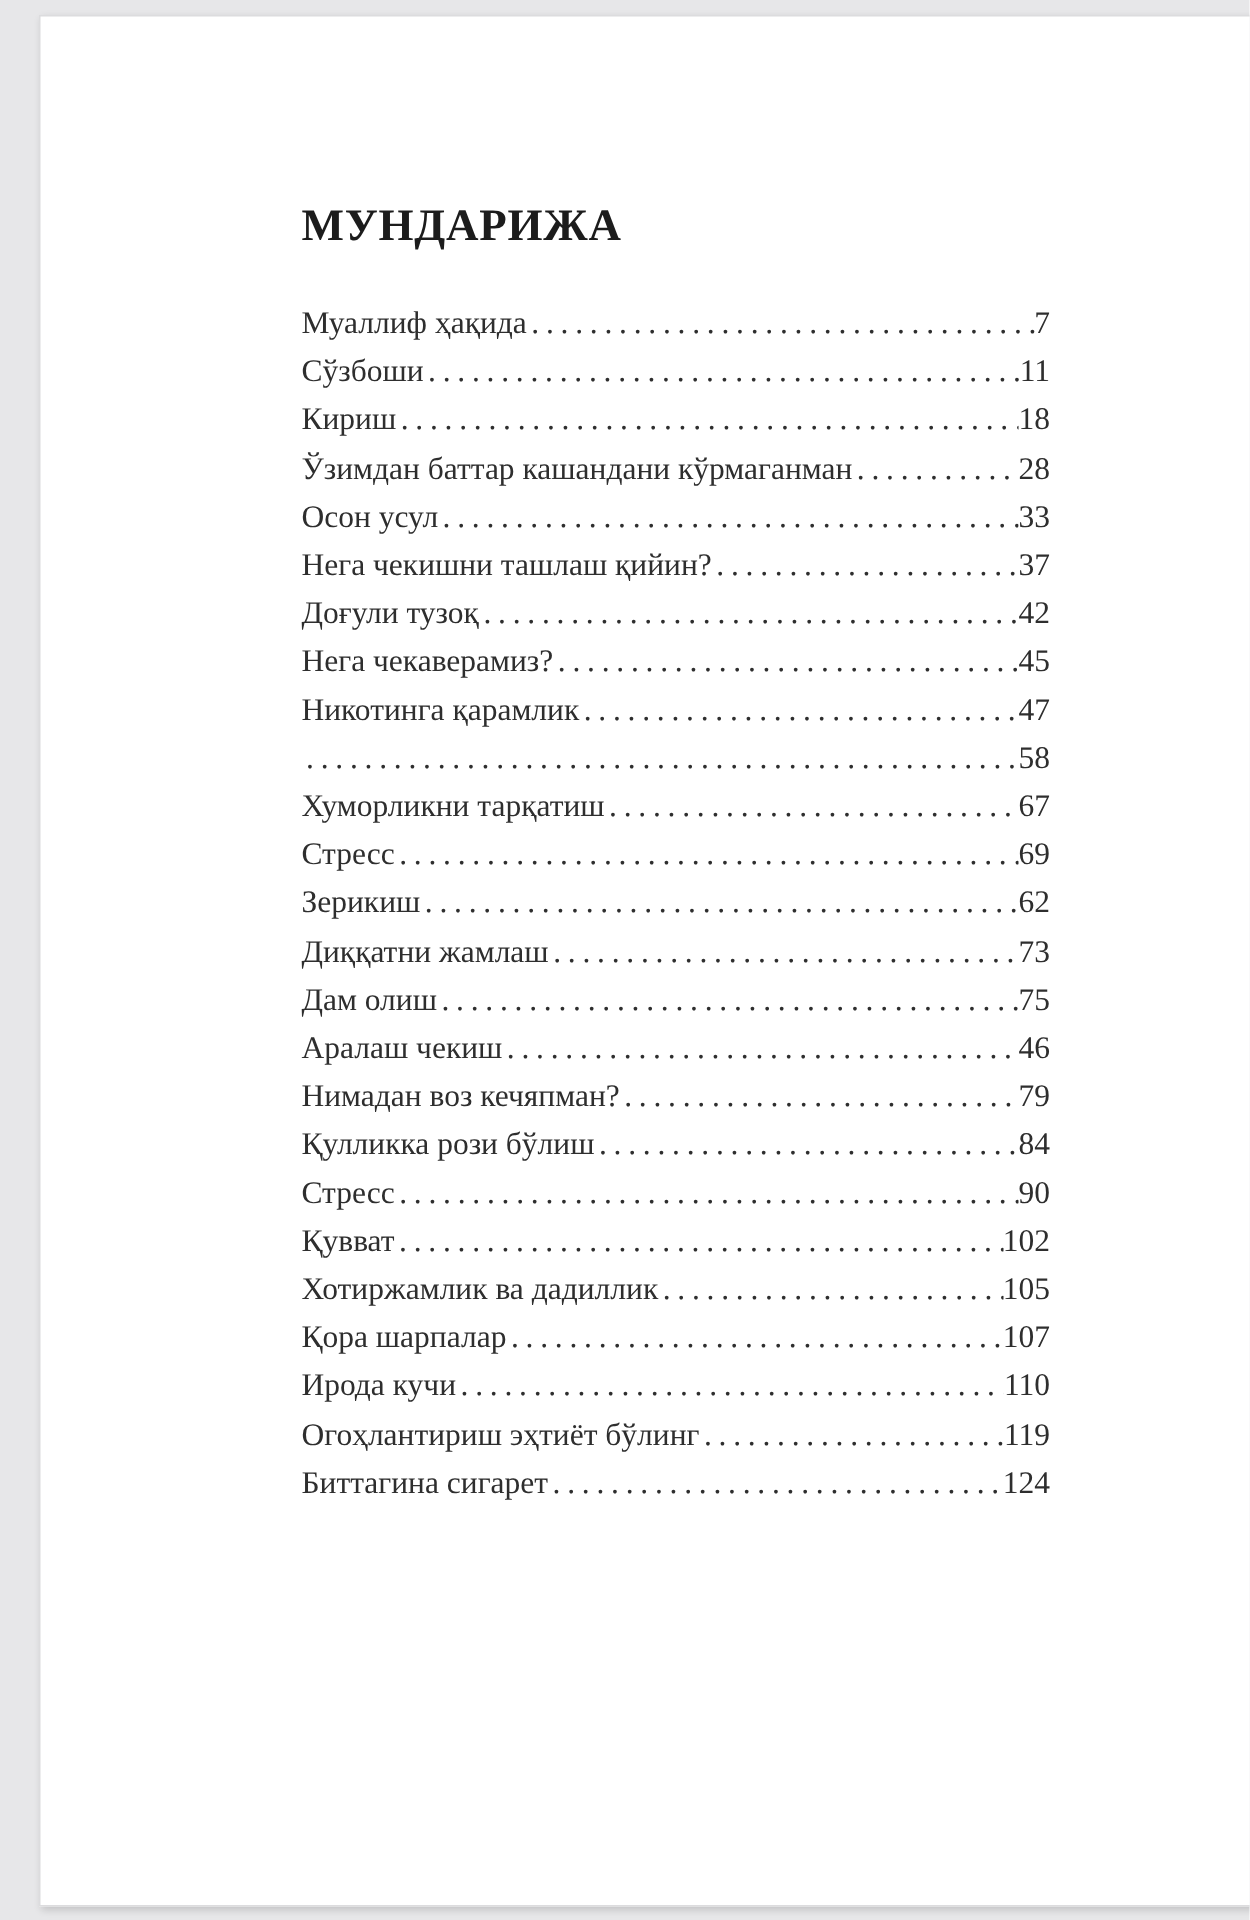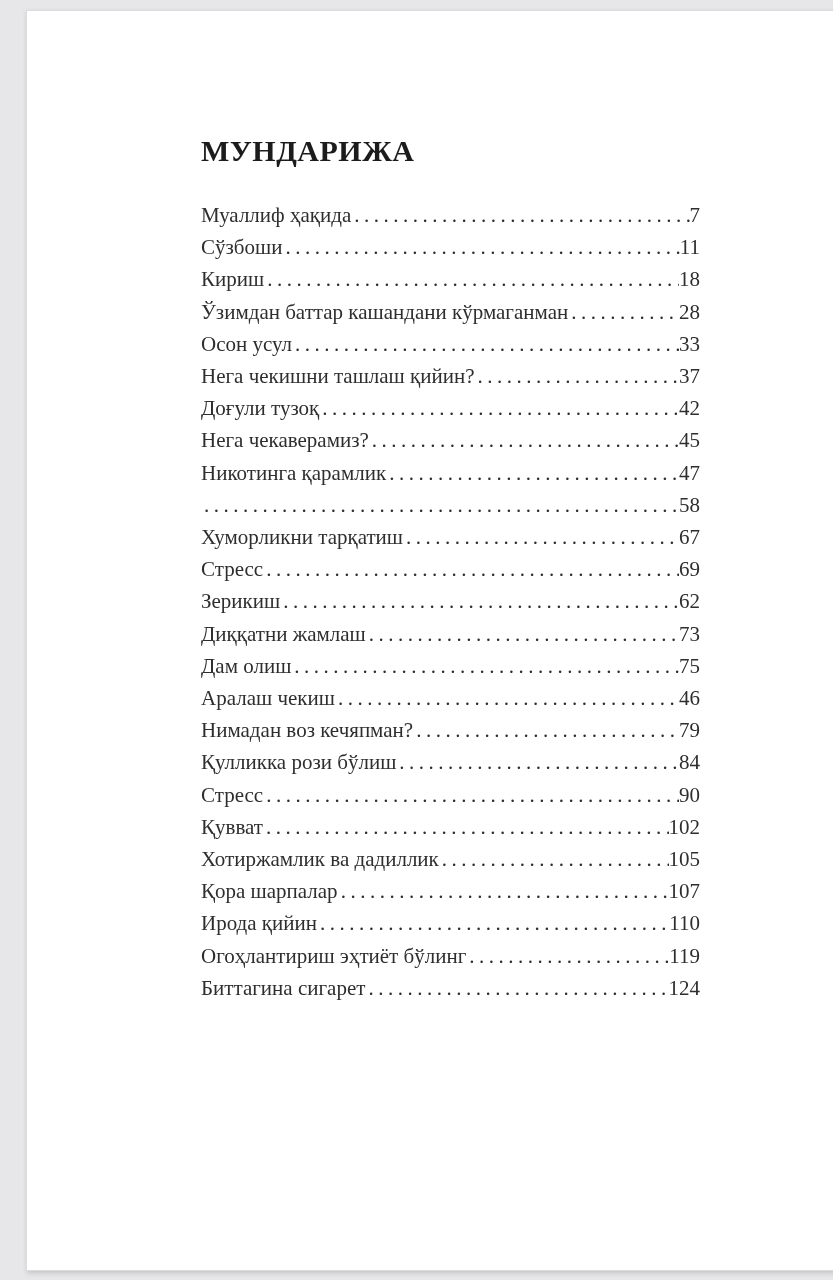--- a/index.html
+++ b/index.html
@@ -204,7 +204,7 @@
 
 
   <div class="row">
-    <span class="label">Ирода қийин</span>
+    <span class="label">Ирода кучи</span>
     <span class="leader"></span>
     <span class="num">110</span>
   </div>

